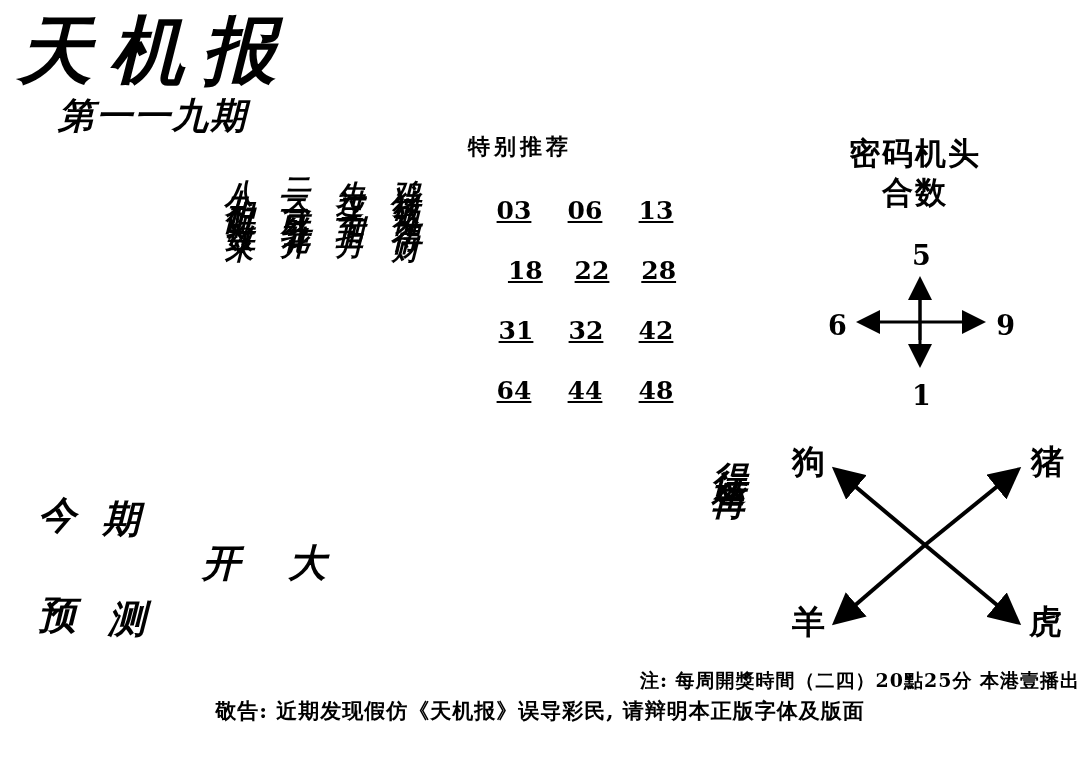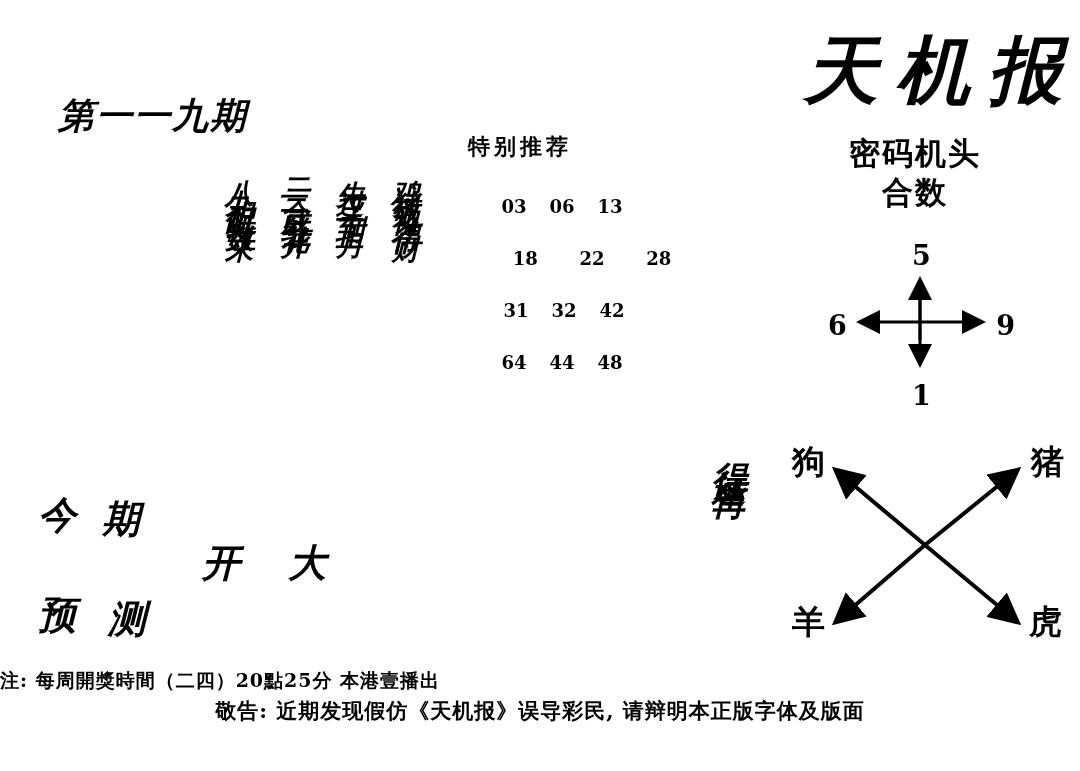--- a/index.html
+++ b/index.html
@@ -28,7 +28,7 @@
     left: 0;
     top: 10px;
     width: 1080px;
-    text-align: right;
+    text-align: left;
     font-family: "DejaVu Serif", serif;
     font-size: 74px;
     font-weight: bold;
@@ -36,7 +36,6 @@
     text-indent: 18px;
     font-style: italic;
     line-height: 1.1;
-    margin-top: 20px;
   }
 
   

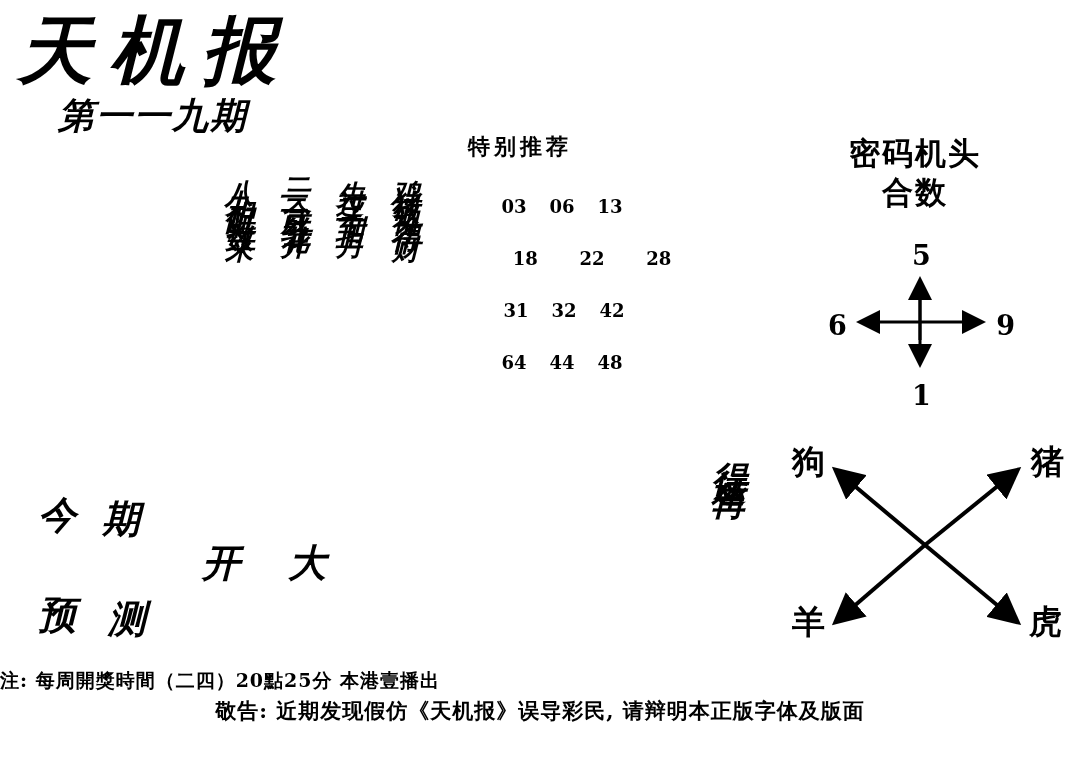--- a/index.html
+++ b/index.html
@@ -89,10 +89,12 @@
   }
   .rec-row {
     display: flex;
-    font-size: 18px;
+    justify-content: space-between;
+    font-size: 25px;
     font-weight: bold;
     margin-bottom: 31px;
     font-family: "DejaVu Serif", serif;
+    text-decoration: underline;
   }
   .rec-row span { width: 48px; text-align: center; }
   .rec-row.r2 { padding-left: 14px; gap: 24px; }

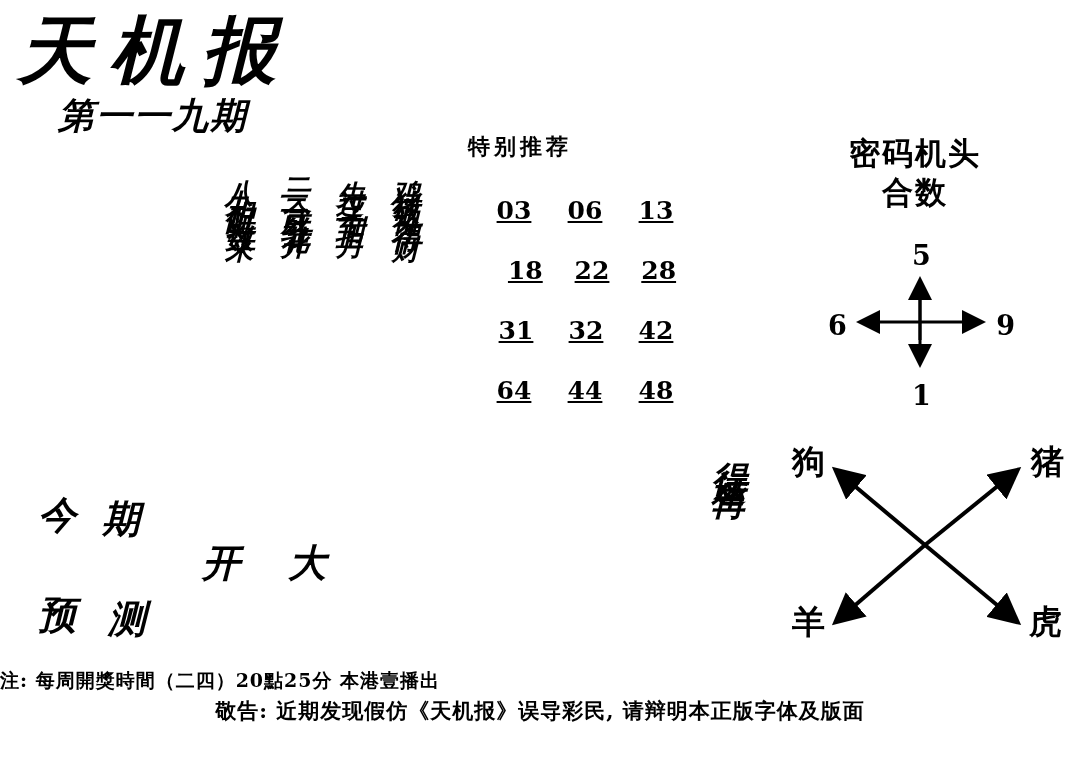--- a/index.html
+++ b/index.html
@@ -191,7 +191,7 @@
     left: 0;
     top: 668px;
     width: 1080px;
-    text-align: left;
+    text-align: right;
     font-size: 19px;
     font-weight: bold;
     letter-spacing: 1px;

